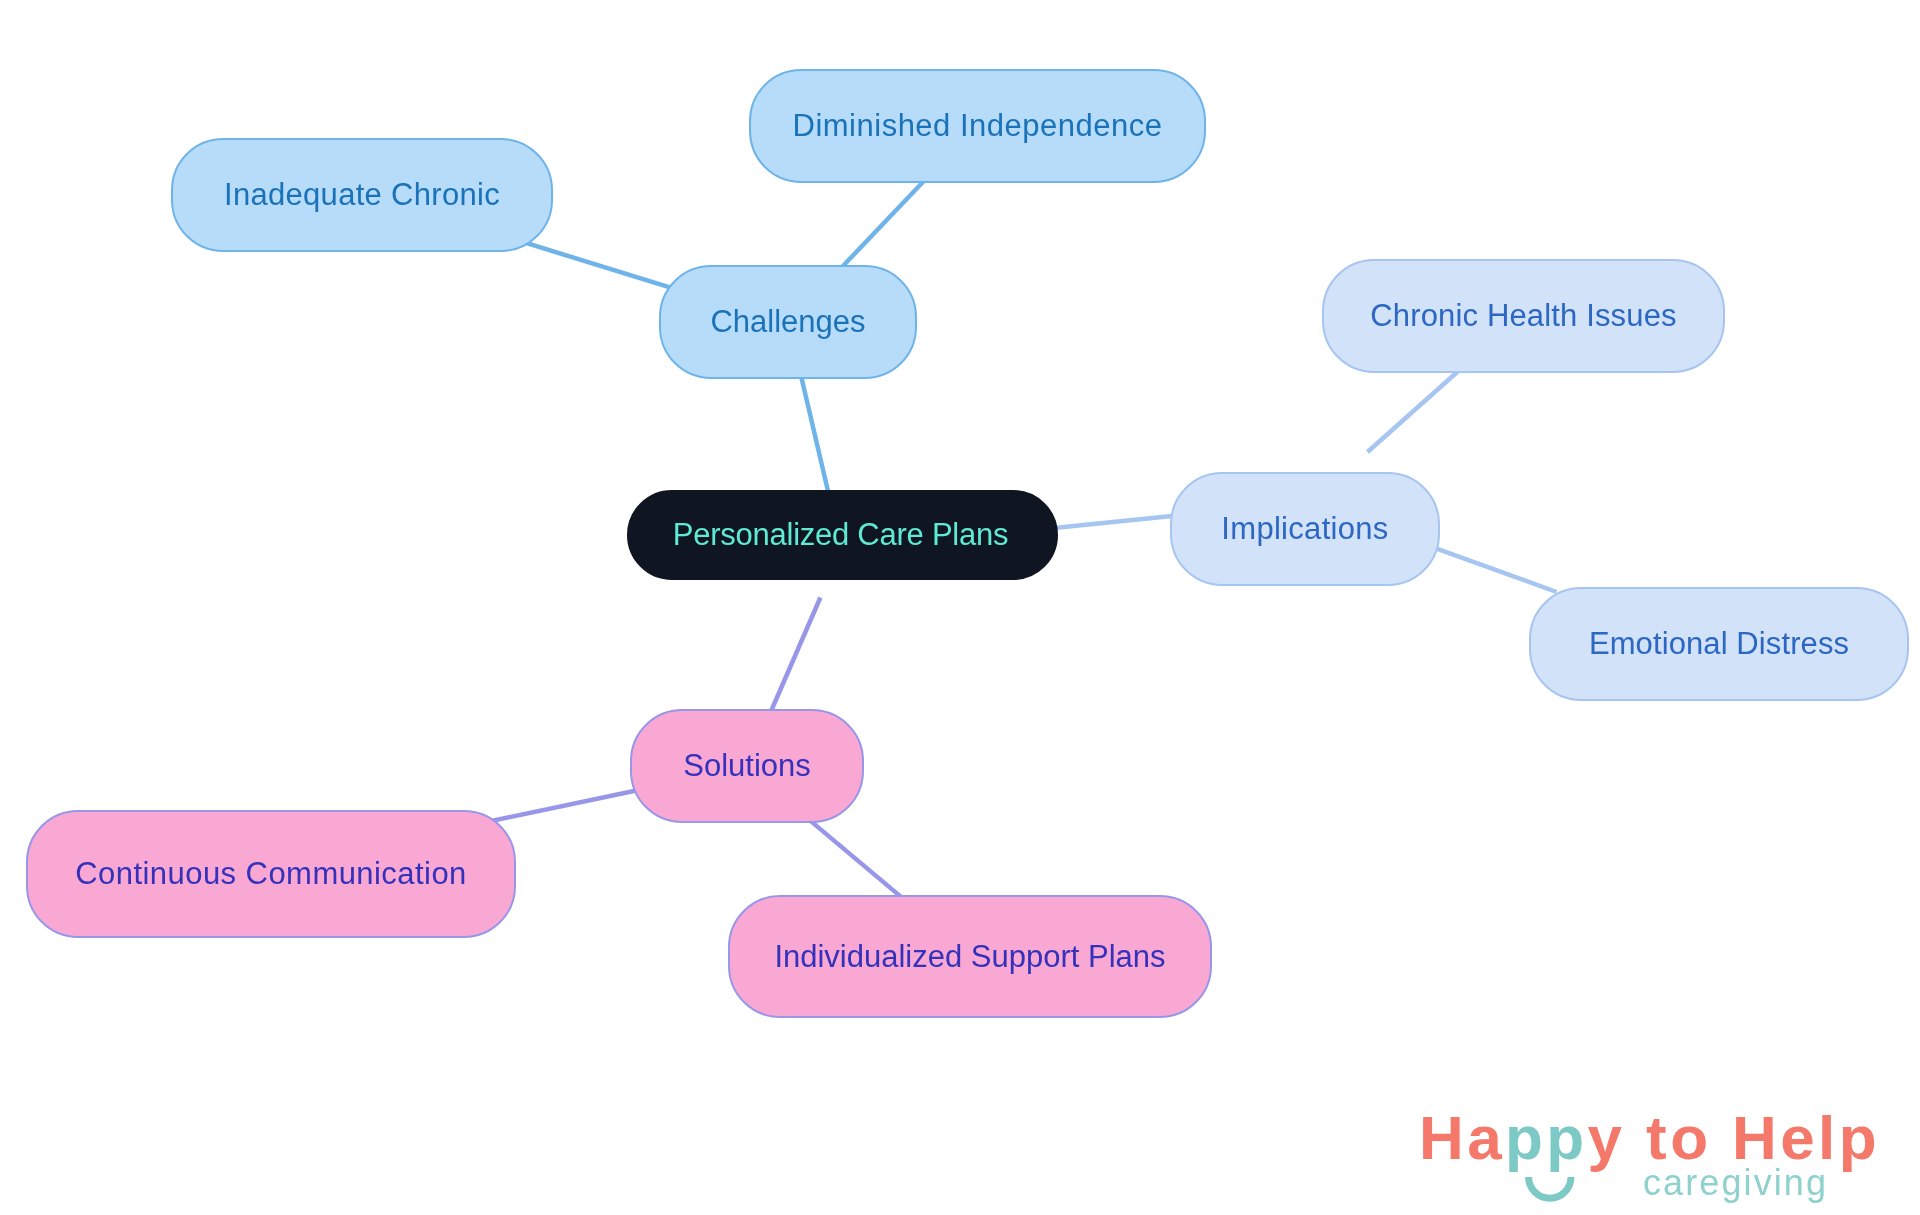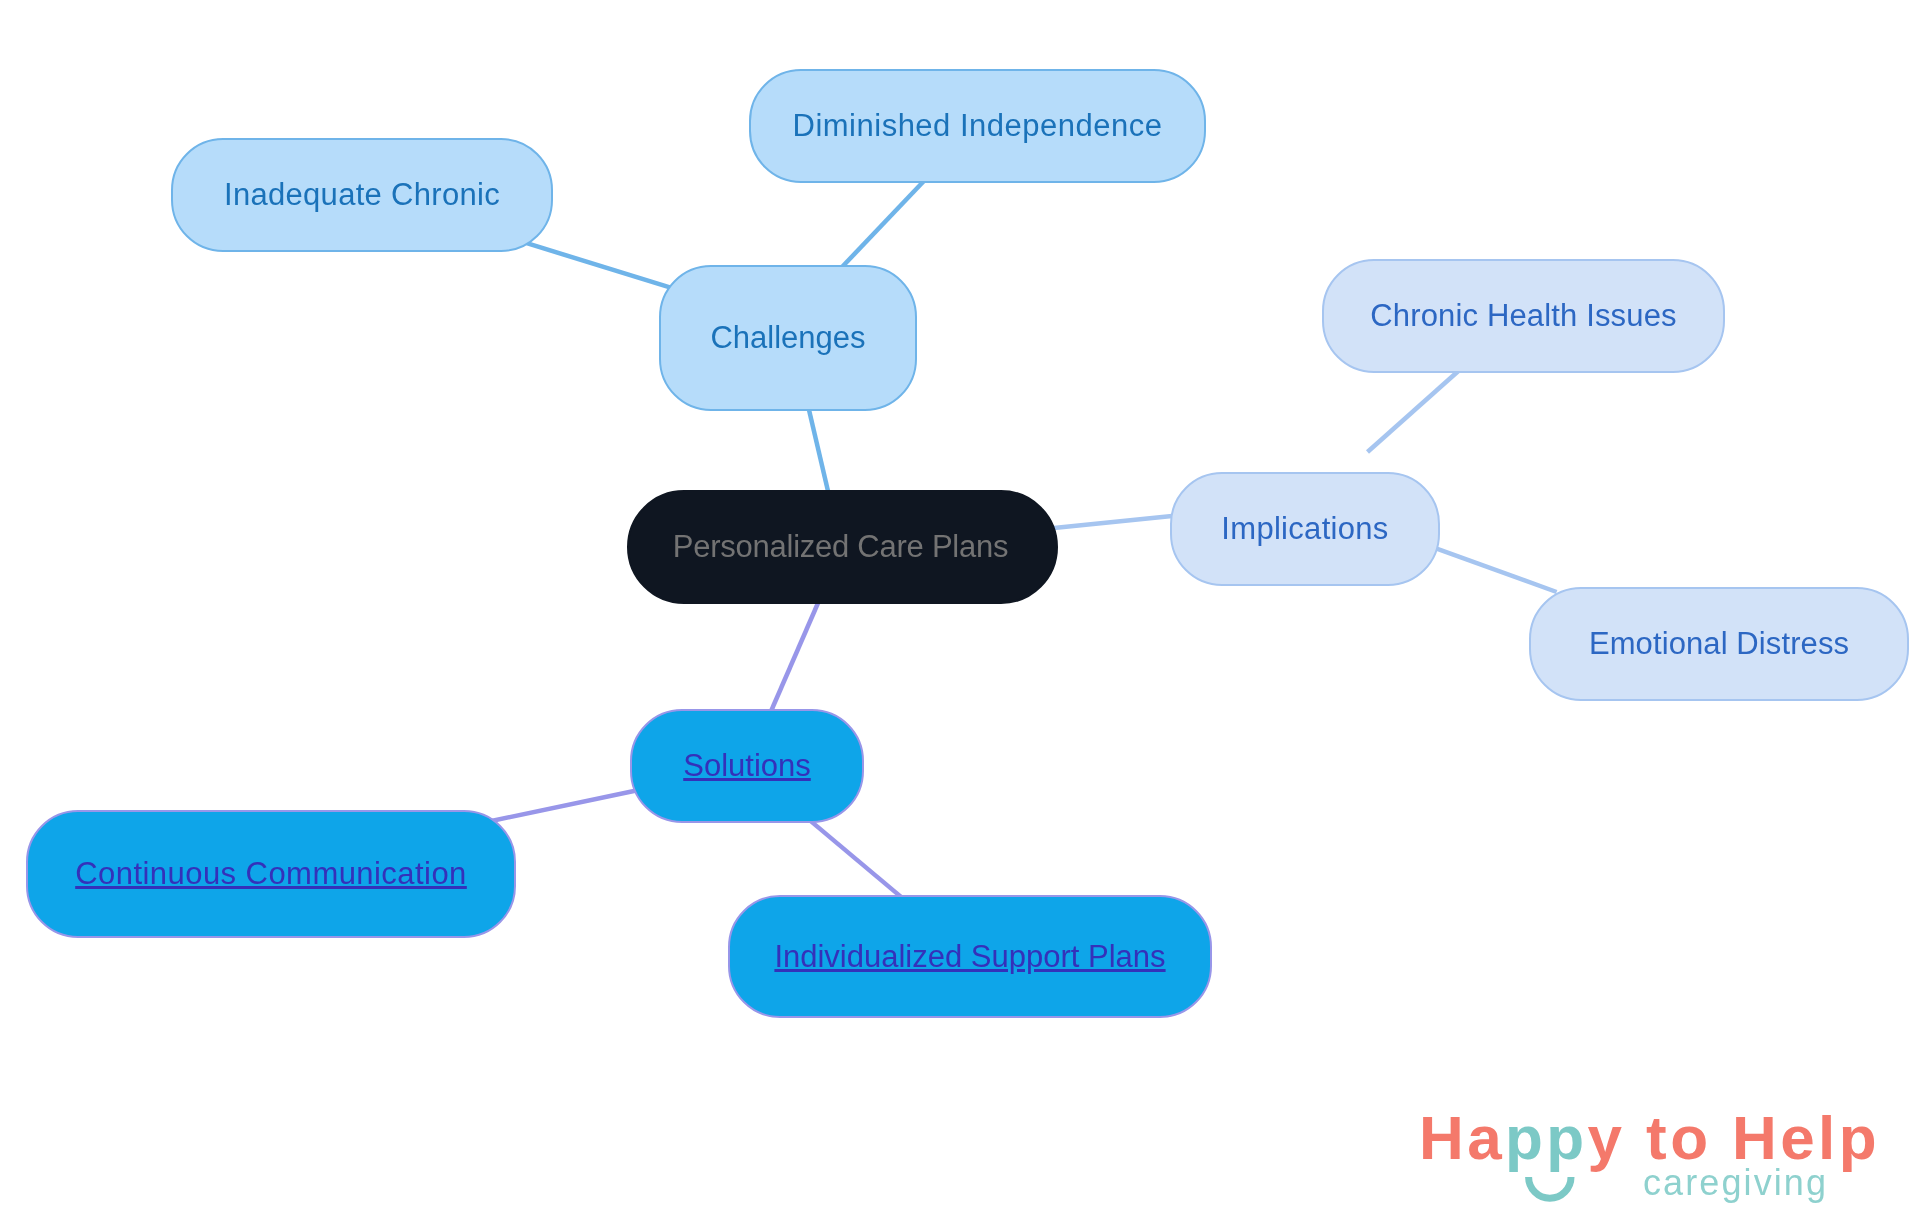--- a/index.html
+++ b/index.html
@@ -27,7 +27,7 @@
   <text x="1643" y="1195" font-family="Liberation Sans, sans-serif" font-size="36" letter-spacing="2.1" fill="#8ed1ce">caregiving</text>
 </svg>
 <div class="node" style="left:627px;top:490px;width:431px;height:114px;border-radius:57px;background:#0f1621;border-color:#0f1621;color:#737373;letter-spacing:-0.25px;padding-right:4px;">Personalized Care Plans</div>
-<div class="node fa" style="left:659px;top:265px;width:258px;height:146px;">Challenges</div>
+<div class="node fa" style="left:659px;top:265px;width:258px;height:114px;">Challenges</div>
 <div class="node fa" style="left:171px;top:138px;width:382px;height:114px;letter-spacing:0.3px;">Inadequate Chronic</div>
 <div class="node fa" style="left:749px;top:69px;width:457px;height:114px;letter-spacing:0.5px;">Diminished Independence</div>
 <div class="node fb" style="left:1170px;top:448px;width:270px;height:114px;letter-spacing:0.3px;margin-top:24px;">Implications</div>

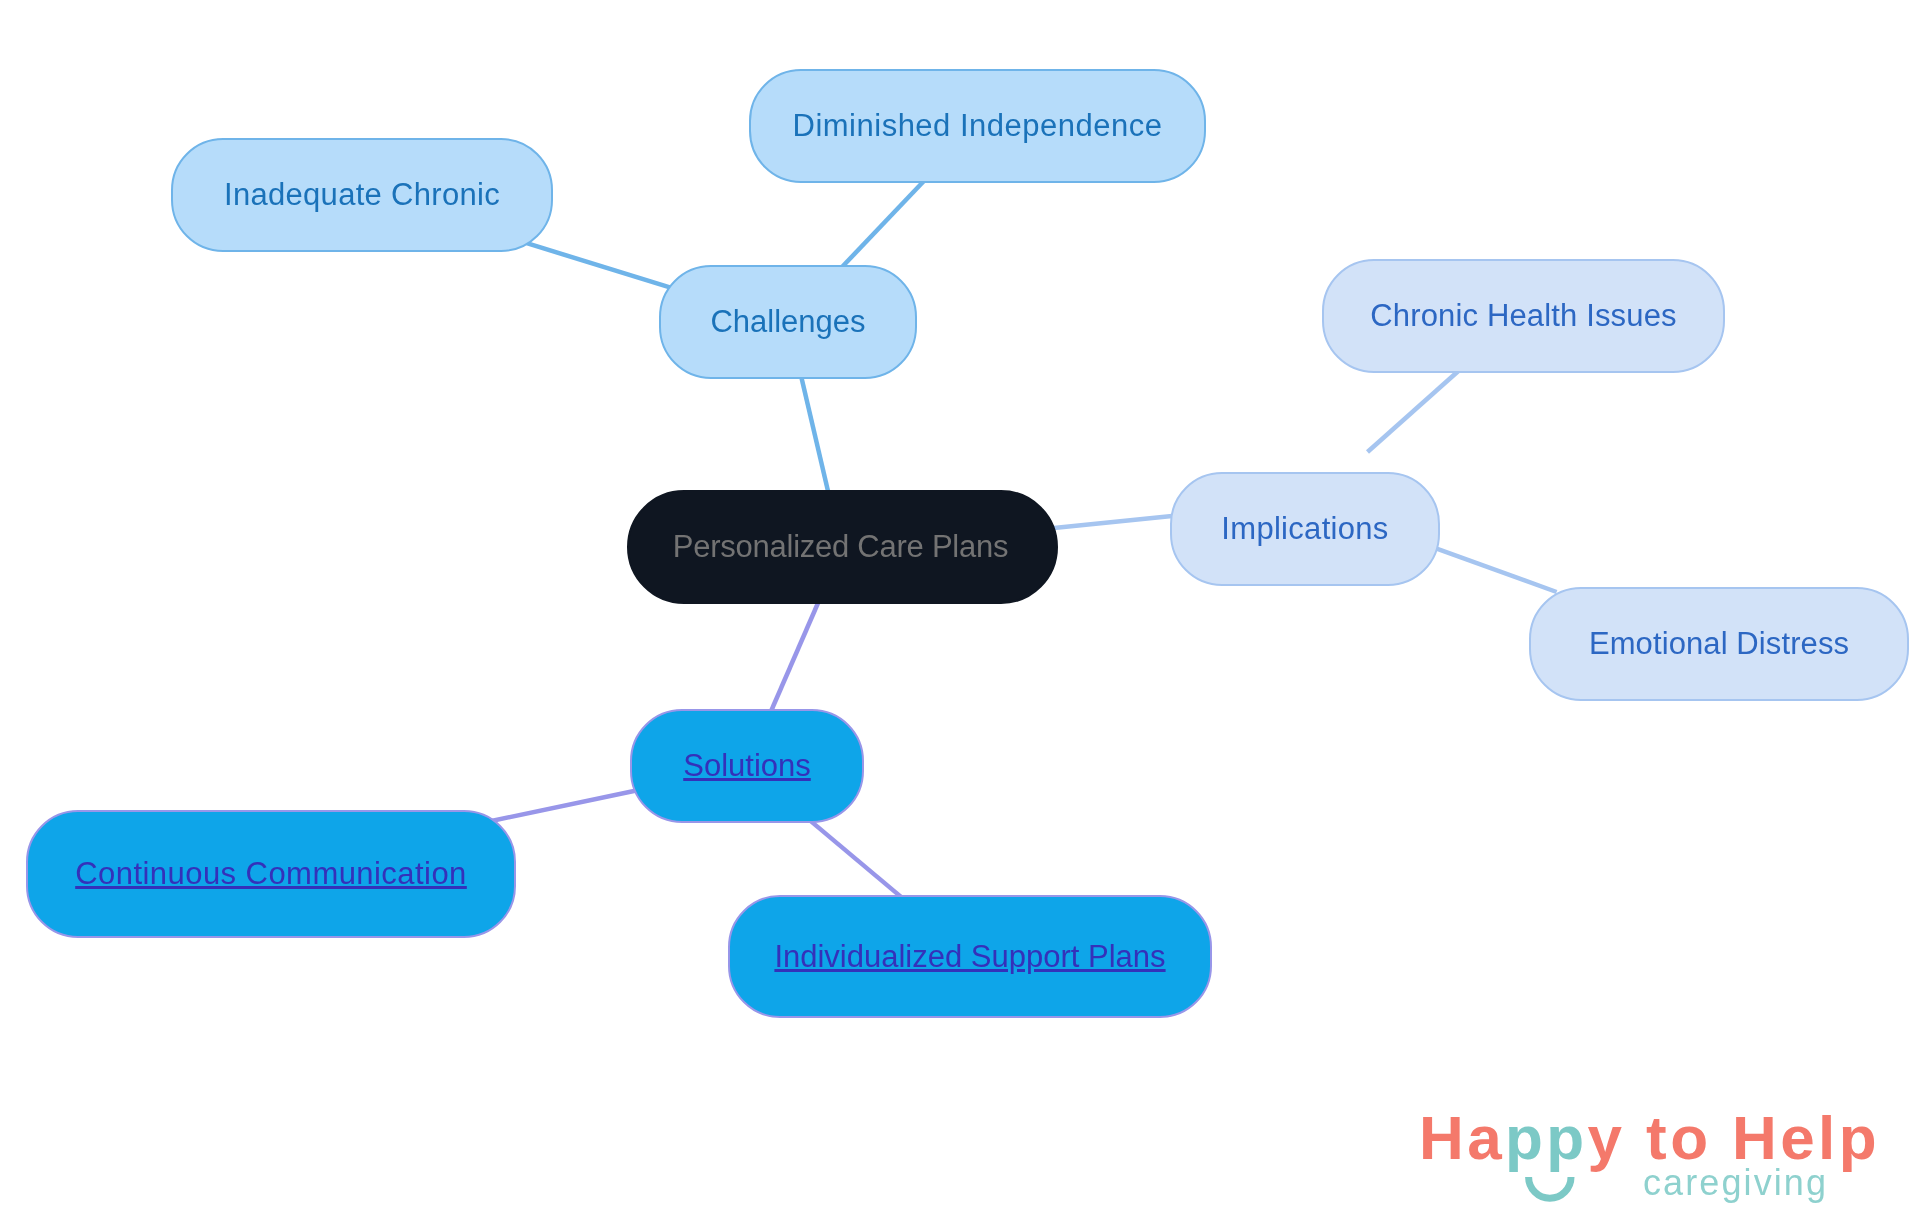--- a/index.html
+++ b/index.html
@@ -26,7 +26,7 @@
   <text x="1419" y="1159" font-family="Liberation Sans, sans-serif" font-weight="bold" font-size="62" letter-spacing="3.4" fill="#f4796b">Ha<tspan fill="#7cc9c6">pp</tspan>y to Help</text>
   <text x="1643" y="1195" font-family="Liberation Sans, sans-serif" font-size="36" letter-spacing="2.1" fill="#8ed1ce">caregiving</text>
 </svg>
-<div class="node" style="left:627px;top:490px;width:431px;height:114px;border-radius:57px;background:#0f1621;border-color:#0f1621;color:#737373;letter-spacing:-0.25px;padding-right:4px;">Personalized Care Plans</div>
+<div class="node" style="left:627px;top:490px;width:431px;height:90px;border-radius:57px;background:#0f1621;border-color:#0f1621;color:#5eead4;letter-spacing:-0.25px;padding-right:4px;">Personalized Care Plans</div>
 <div class="node fa" style="left:659px;top:265px;width:258px;height:114px;">Challenges</div>
 <div class="node fa" style="left:171px;top:138px;width:382px;height:114px;letter-spacing:0.3px;">Inadequate Chronic</div>
 <div class="node fa" style="left:749px;top:69px;width:457px;height:114px;letter-spacing:0.5px;">Diminished Independence</div>

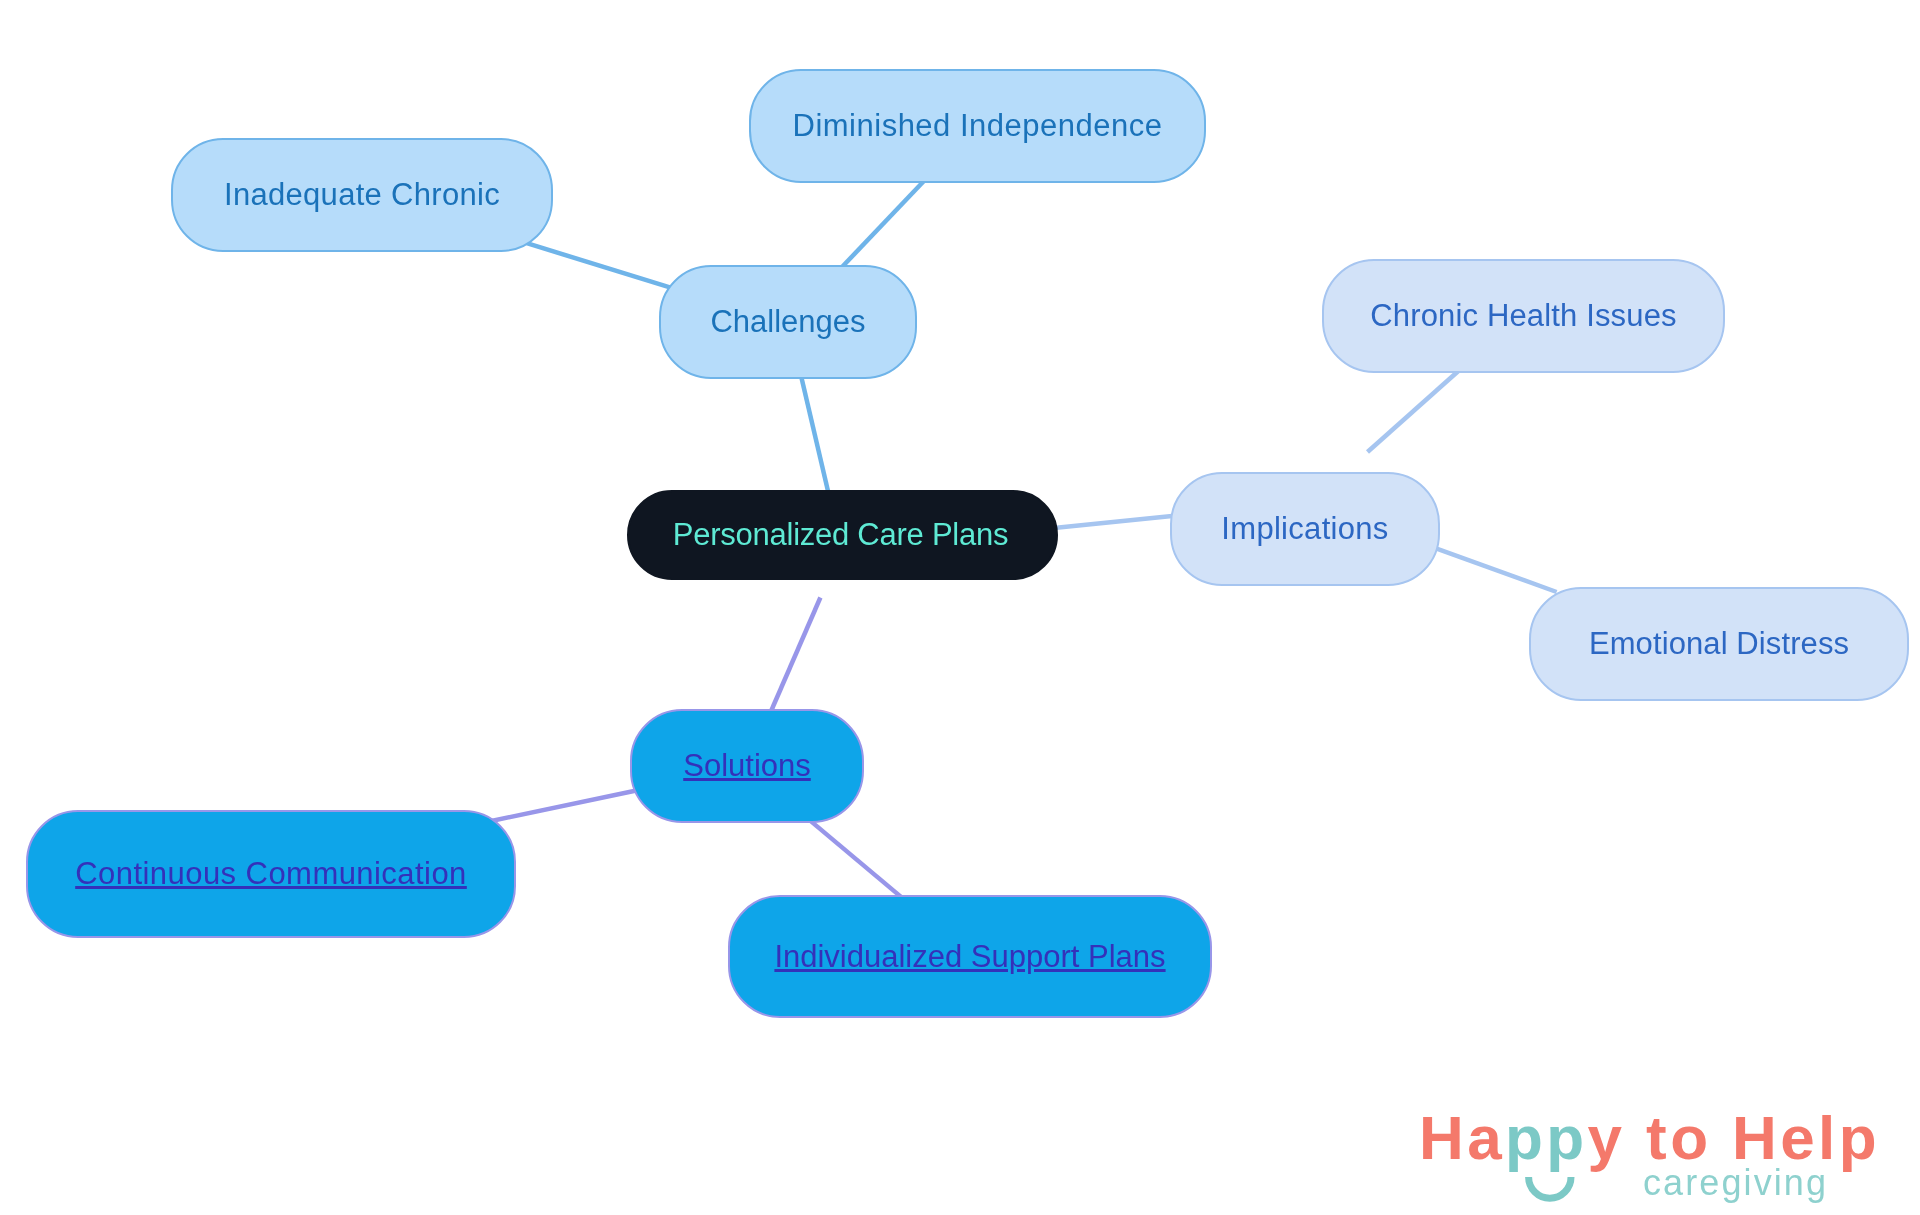--- a/index.html
+++ b/index.html
@@ -8,7 +8,7 @@
 .node{position:absolute;box-sizing:border-box;display:flex;align-items:center;justify-content:center;white-space:nowrap;border-radius:52px;border:2px solid transparent;font-size:31px;text-align:right;}
 .fa{background:#b6dcfa;border-color:#6fb4e9;color:#1a72b9;}
 .fb{background:#d2e2f8;border-color:#a6c5f0;color:#2c67c3;}
-.fc{background:#0ea5e9;border-color:#9896e9;color:#3431ba;text-decoration:underline;}
+.fc{background:#f9a8d4;border-color:#9896e9;color:#3431ba;}
 </style>
 </head>
 <body>

